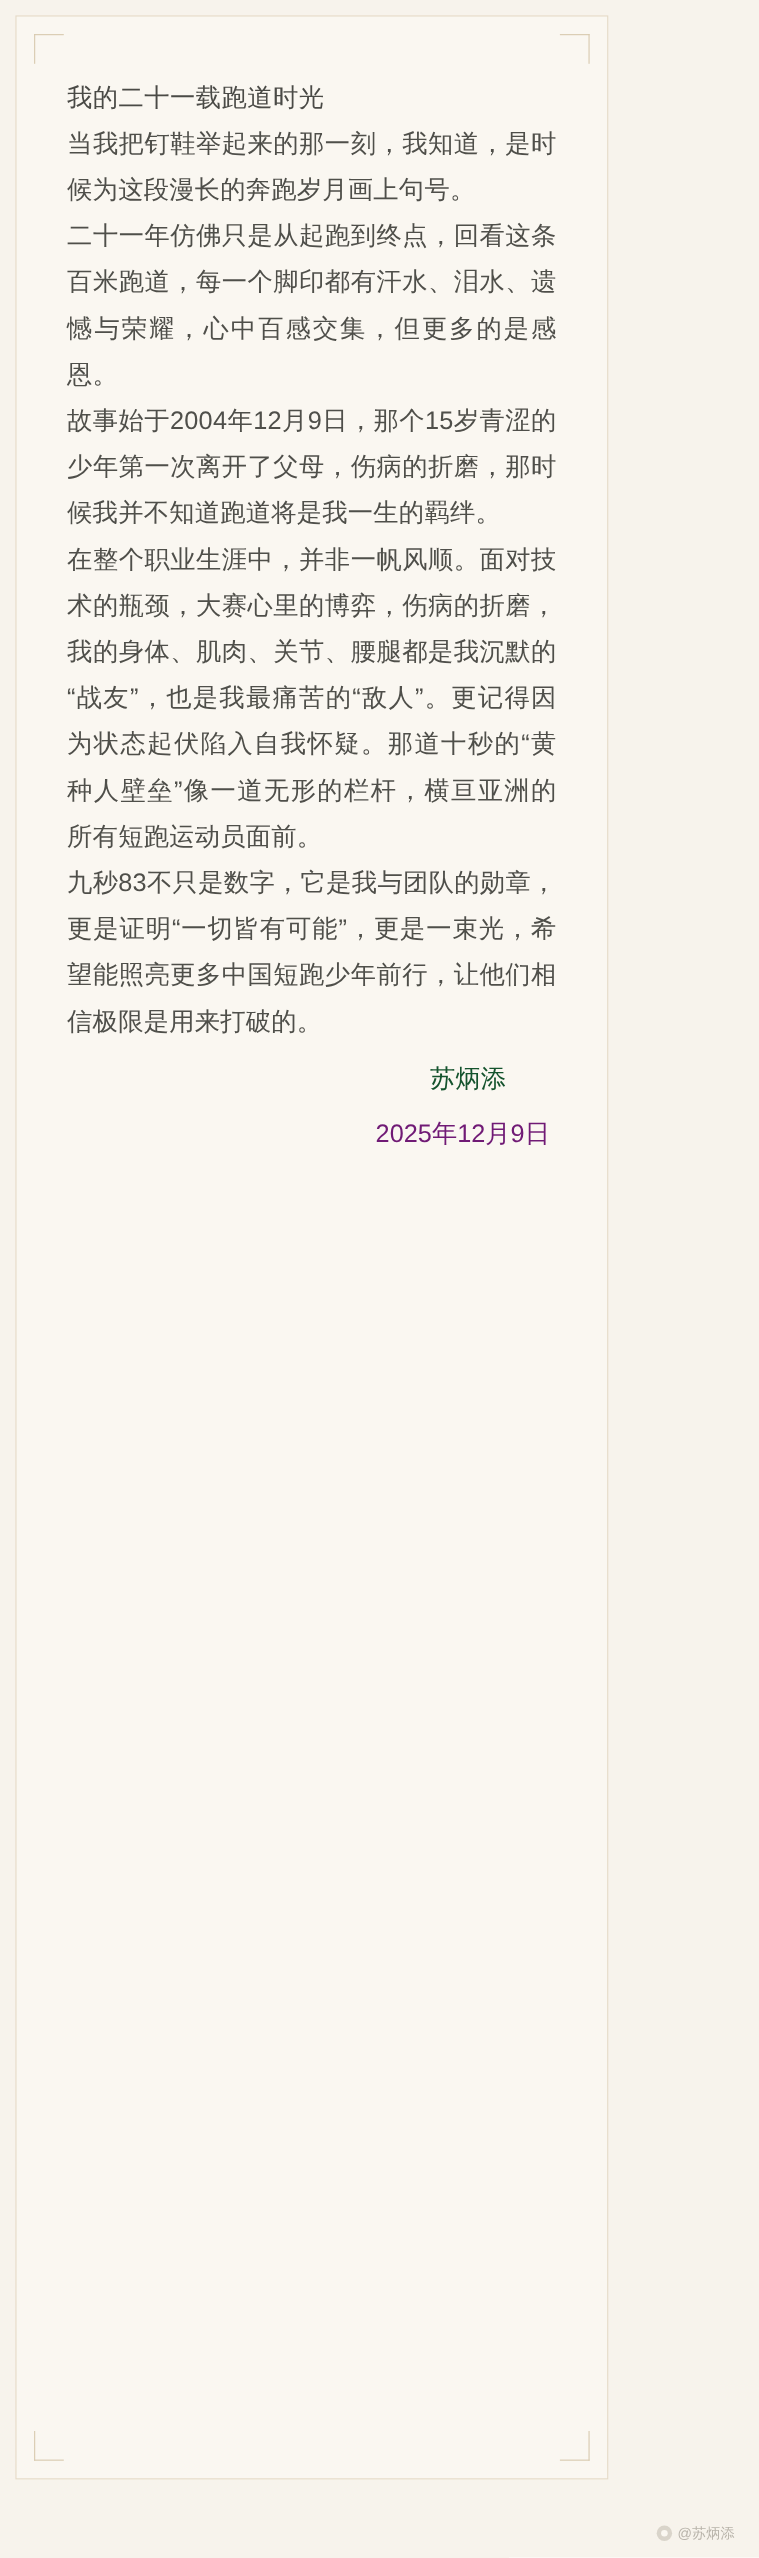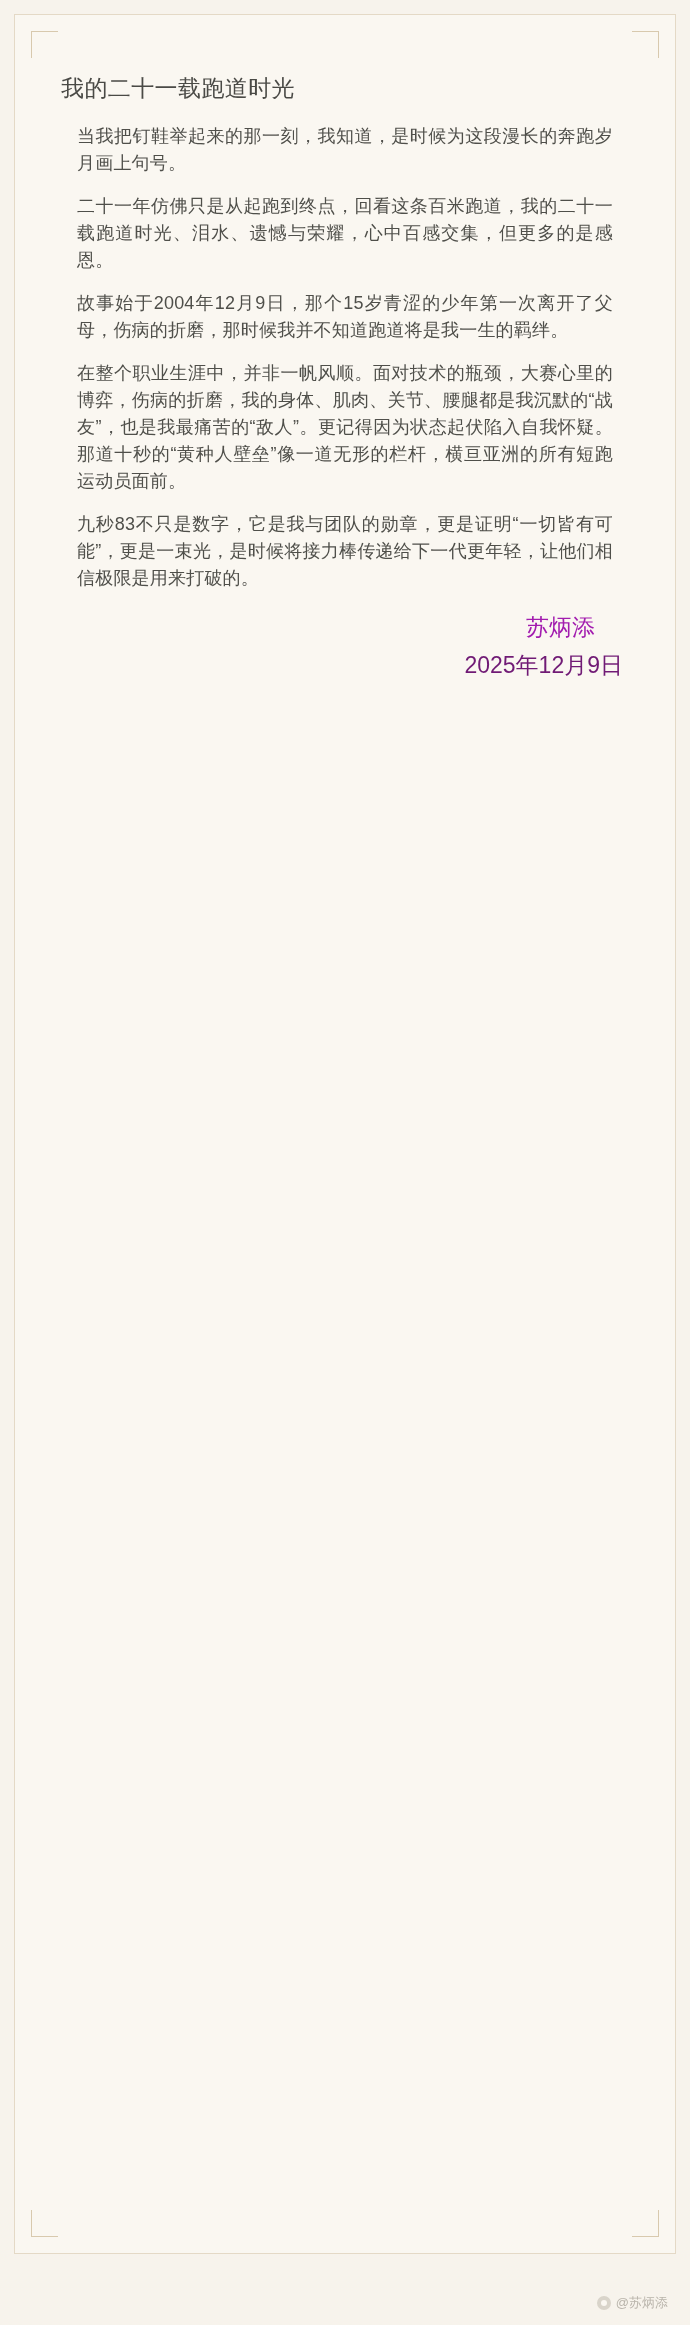--- a/index.html
+++ b/index.html
@@ -23,7 +23,7 @@
   }
   .sheet {
     position: relative;
-    width: 662px;
+    width: 539px;
     height: 2240px;
     background: #faf7f1;
     border: 1px solid #e4d9c6;

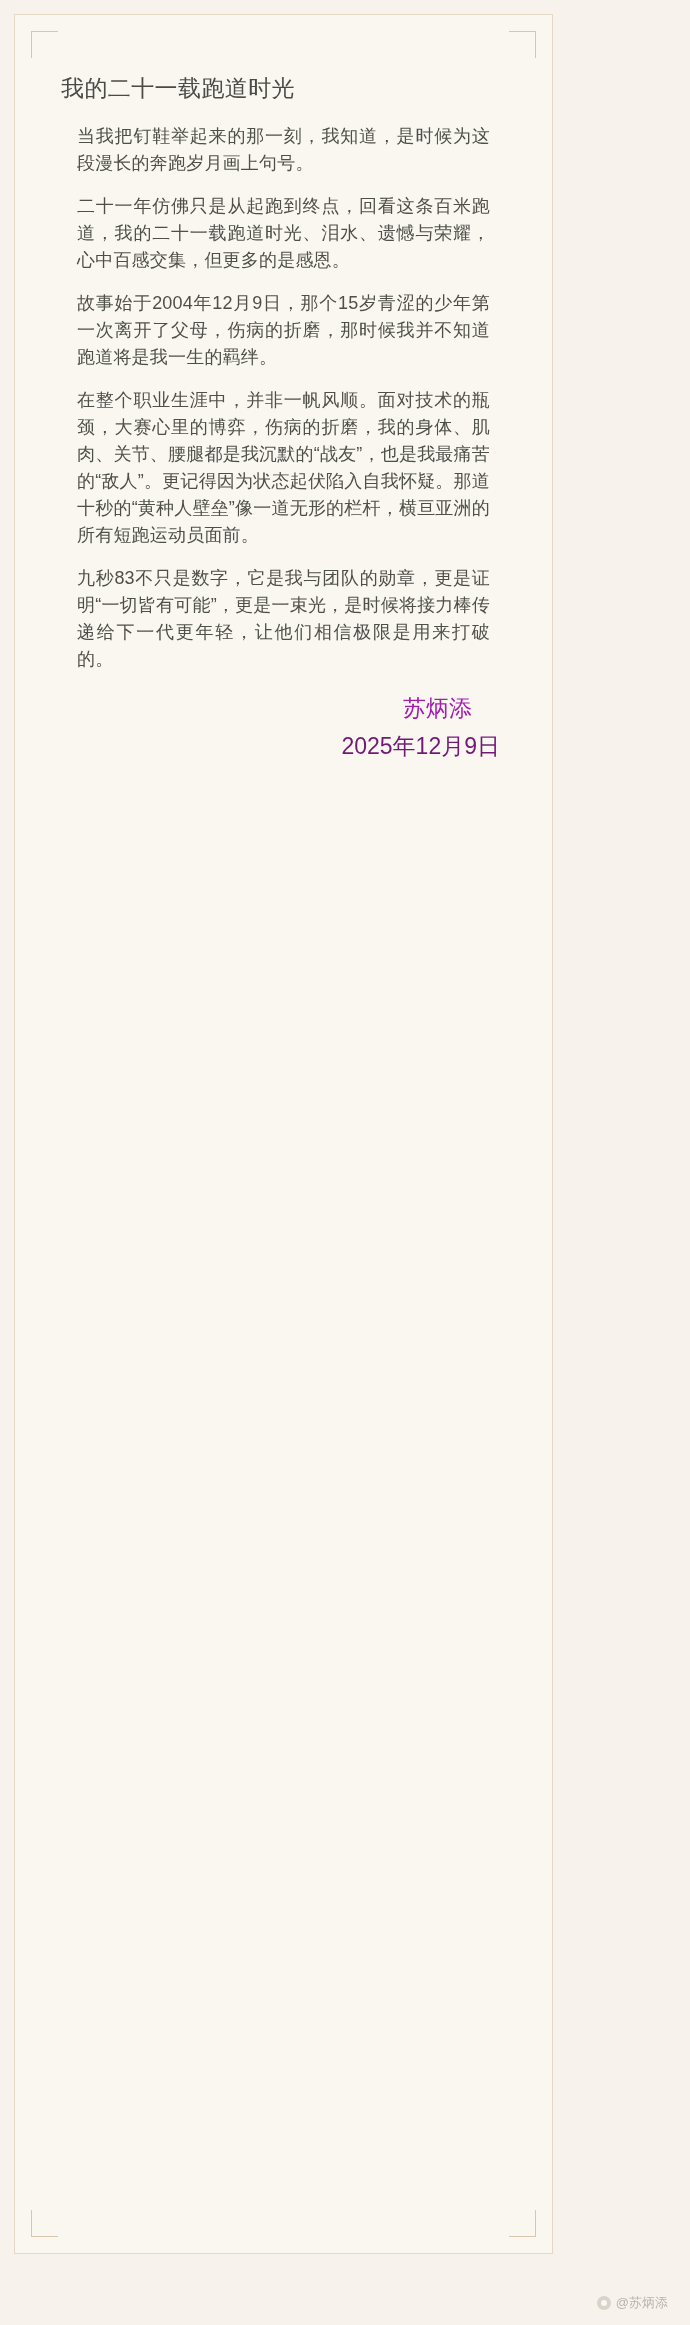--- a/index.html
+++ b/index.html
@@ -53,11 +53,11 @@
     font-weight: 400;
   }
   .para {
-    font-size: 18px;
-    line-height: 27px;
+    font-size: 23px;
+    line-height: 42px;
     color: #4f4f4a;
     letter-spacing: 0.2px;
-    margin: 16px;
+    margin: 0;
     text-align: justify;
     text-justify: inter-ideograph;
     word-break: break-all;

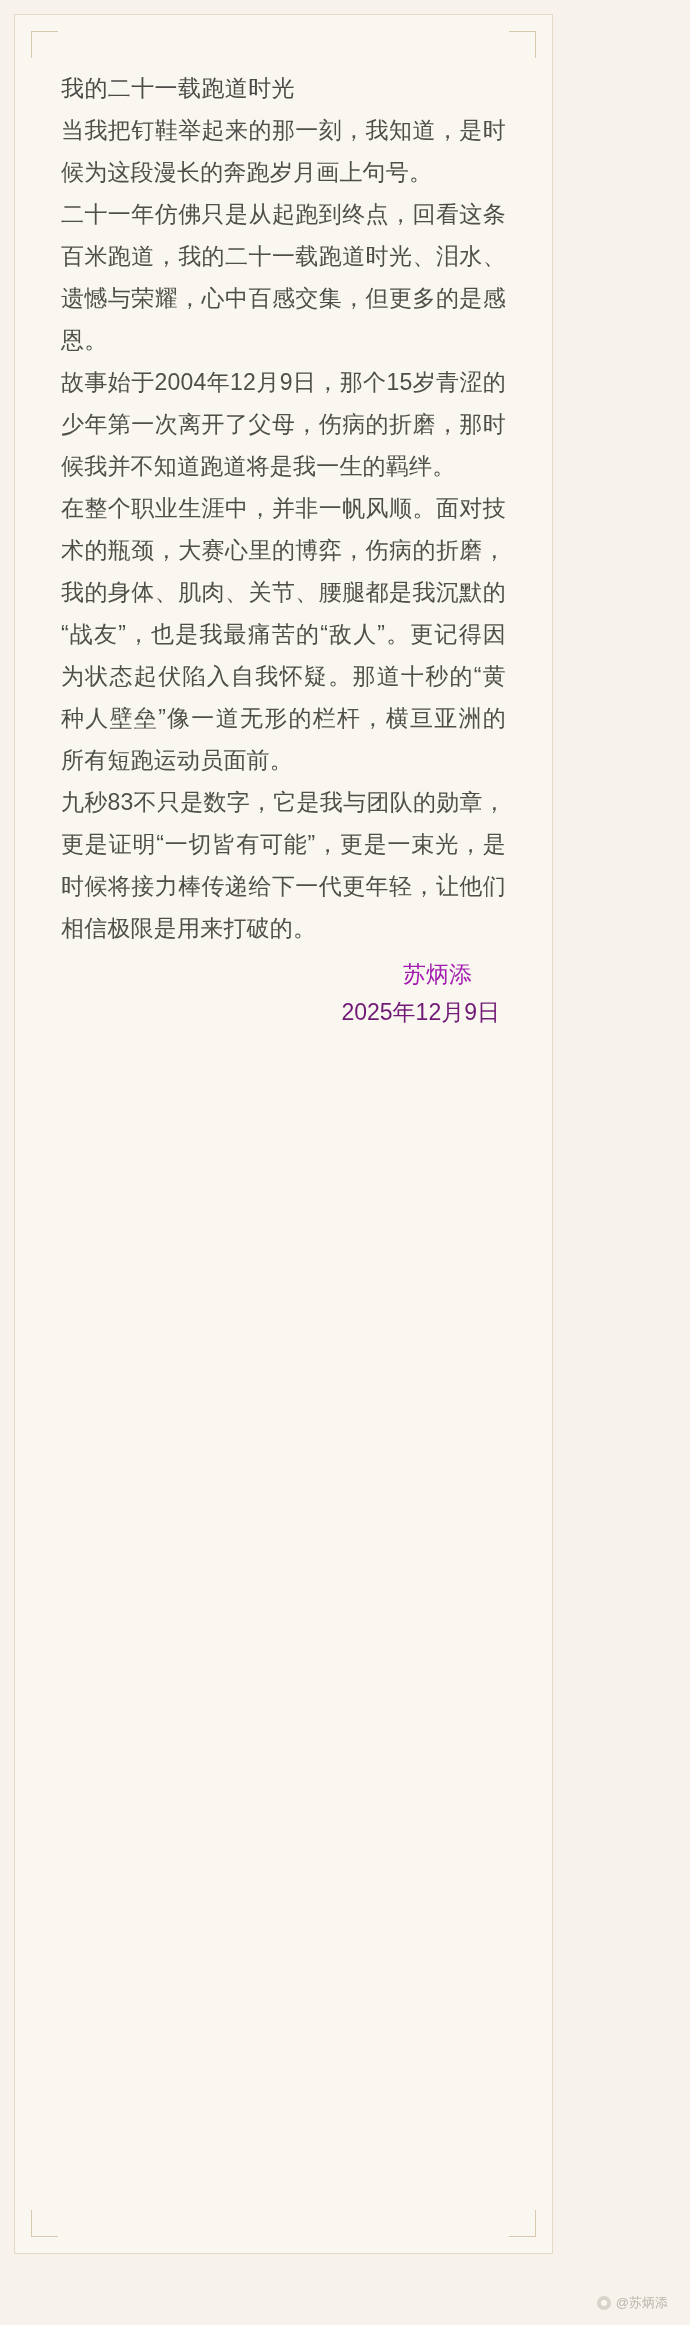--- a/index.html
+++ b/index.html
@@ -123,7 +123,7 @@
     <h1 class="doc-title">我的二十一载跑道时光</h1>
 
     <p class="para">当我把钉鞋举起来的那一刻，我知道，是时候为这段漫长的奔跑岁月画上句号。</p>
-    <p class="para">二十一年仿佛只是从起跑到终点，回看这条百米跑道，我的二十一载跑道时光、泪水、遗憾与荣耀，心中百感交集，但更多的是感恩。</p>
+    <p class="para">二十一年仿佛只是从起跑到终点，回看这条百米跑道，每一个脚印都有汗水、泪水、遗憾与荣耀，心中百感交集，但更多的是感恩。</p>
     <p class="para">故事始于2004年12月9日，那个15岁青涩的少年第一次离开了父母，伤病的折磨，那时候我并不知道跑道将是我一生的羁绊。</p>
     <p class="para">在整个职业生涯中，并非一帆风顺。面对技术的瓶颈，大赛心里的博弈，伤病的折磨，我的身体、肌肉、关节、腰腿都是我沉默的“战友”，也是我最痛苦的“敌人”。更记得因为状态起伏陷入自我怀疑。那道十秒的“黄种人壁垒”像一道无形的栏杆，横亘亚洲的所有短跑运动员面前。</p>
     <p class="para">九秒83不只是数字，它是我与团队的勋章，更是证明“一切皆有可能”，更是一束光，是时候将接力棒传递给下一代更年轻，让他们相信极限是用来打破的。</p>

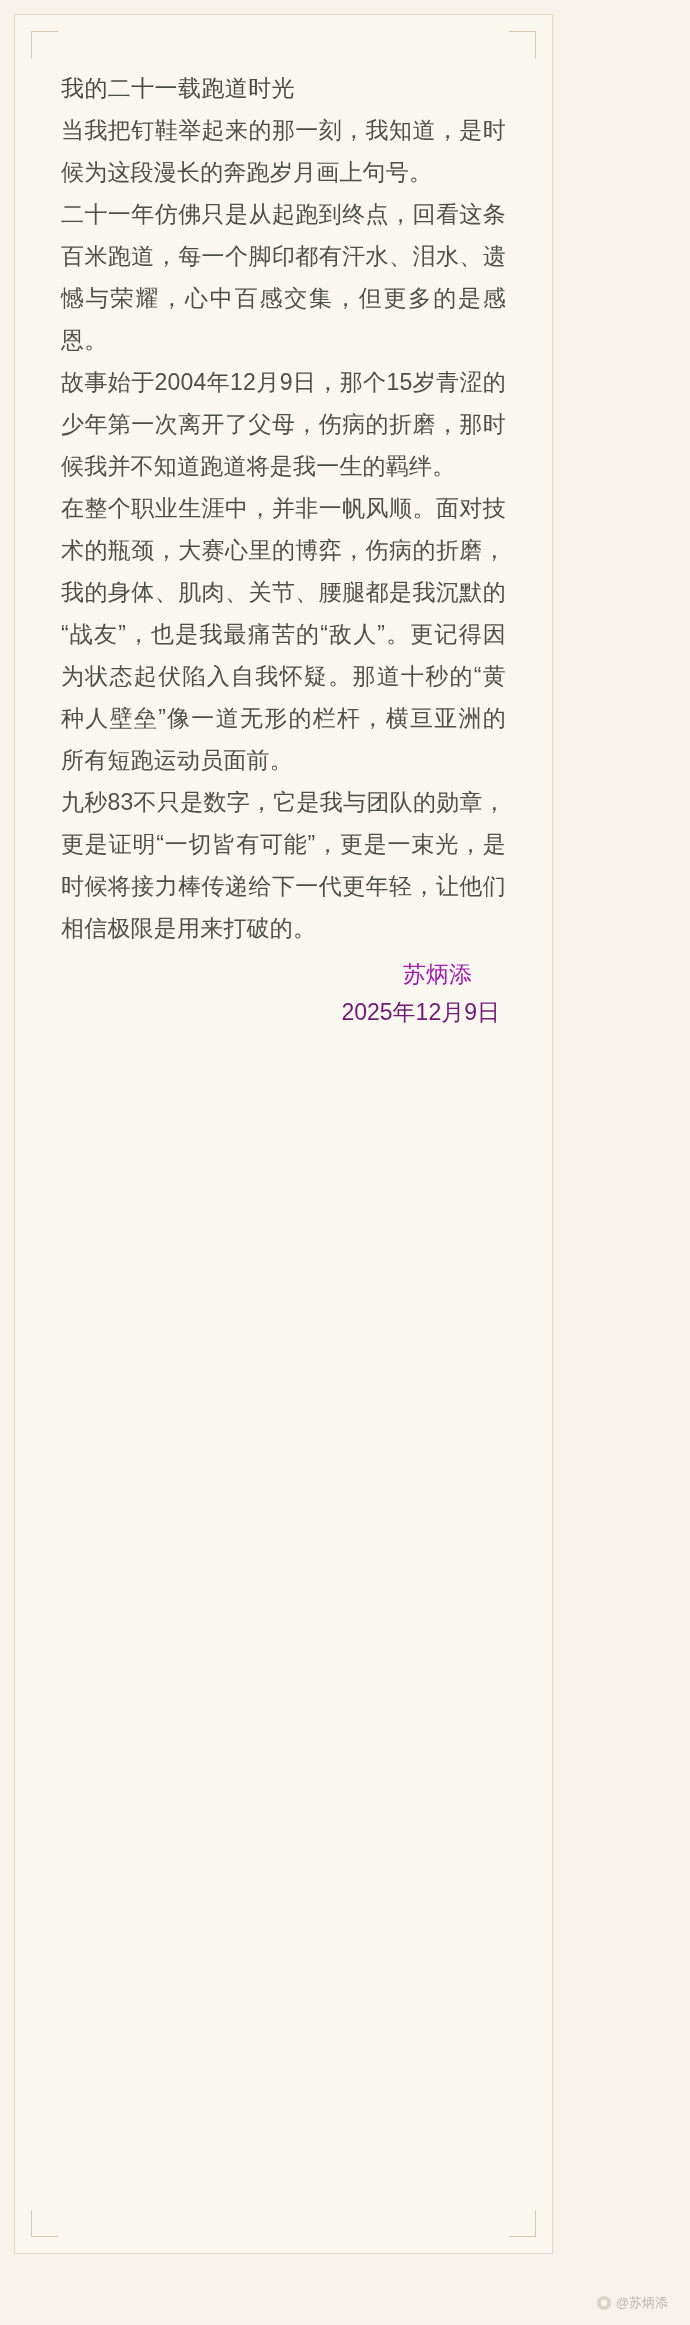--- a/index.html
+++ b/index.html
@@ -126,7 +126,7 @@
     <p class="para">二十一年仿佛只是从起跑到终点，回看这条百米跑道，每一个脚印都有汗水、泪水、遗憾与荣耀，心中百感交集，但更多的是感恩。</p>
     <p class="para">故事始于2004年12月9日，那个15岁青涩的少年第一次离开了父母，伤病的折磨，那时候我并不知道跑道将是我一生的羁绊。</p>
     <p class="para">在整个职业生涯中，并非一帆风顺。面对技术的瓶颈，大赛心里的博弈，伤病的折磨，我的身体、肌肉、关节、腰腿都是我沉默的“战友”，也是我最痛苦的“敌人”。更记得因为状态起伏陷入自我怀疑。那道十秒的“黄种人壁垒”像一道无形的栏杆，横亘亚洲的所有短跑运动员面前。</p>
-    <p class="para">九秒83不只是数字，它是我与团队的勋章，更是证明“一切皆有可能”，更是一束光，是时候将接力棒传递给下一代更年轻，让他们相信极限是用来打破的。</p>
+    <p class="para">九秒83不只是数字，它是我与团队的勋章，更是证明“一切皆有可能”，更是一束光，希望能照亮更多中国短跑少年前行，让他们相信极限是用来打破的。</p>
 
     <div class="signature-block">
       <p class="sign-name">苏炳添</p>

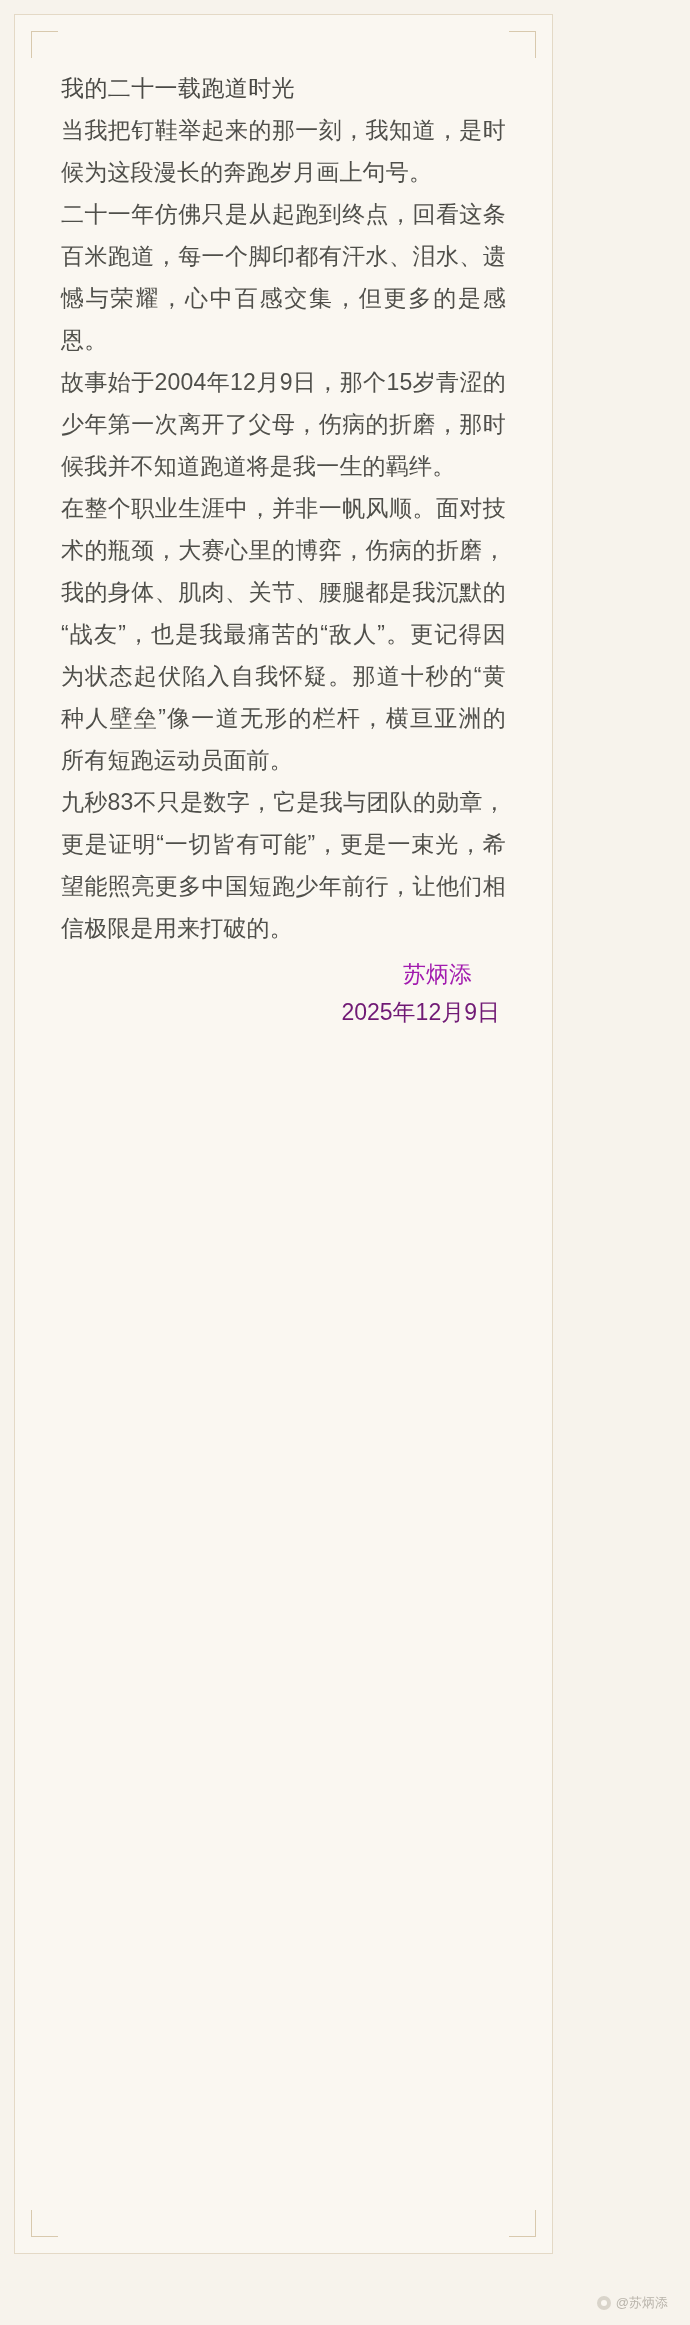--- a/index.html
+++ b/index.html
@@ -69,8 +69,8 @@
   .sign-name {
     font-size: 23px;
     line-height: 38px;
-    color: #a21caf;
-    margin: 0;
+    color: #14532d;
+    margin: 12px;
     padding-right: 34px;
   }
   .sign-date {

